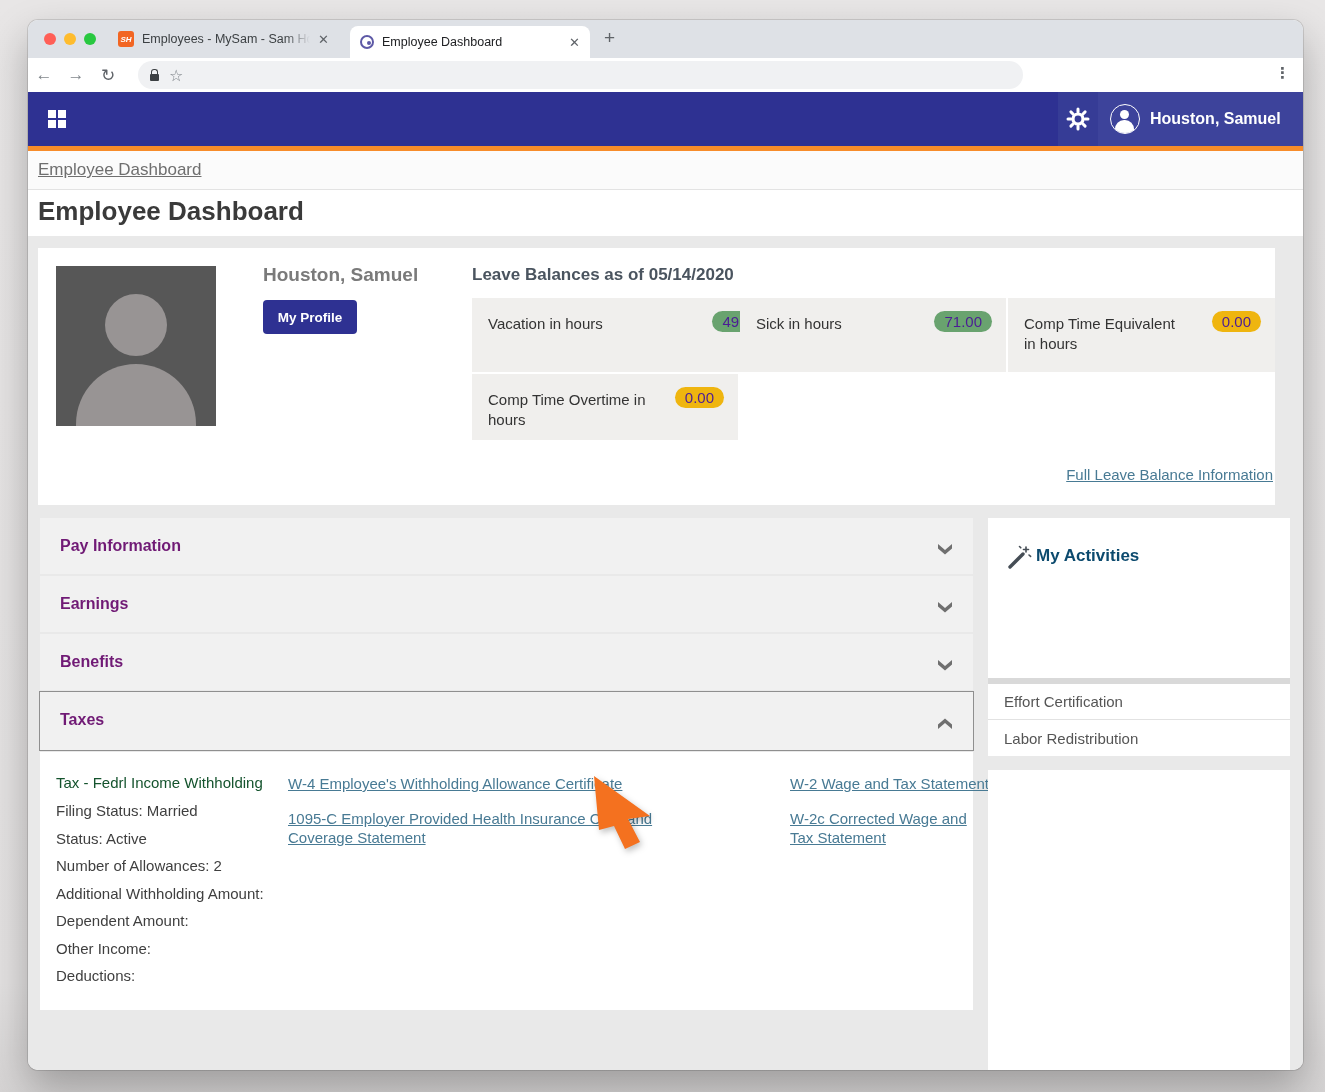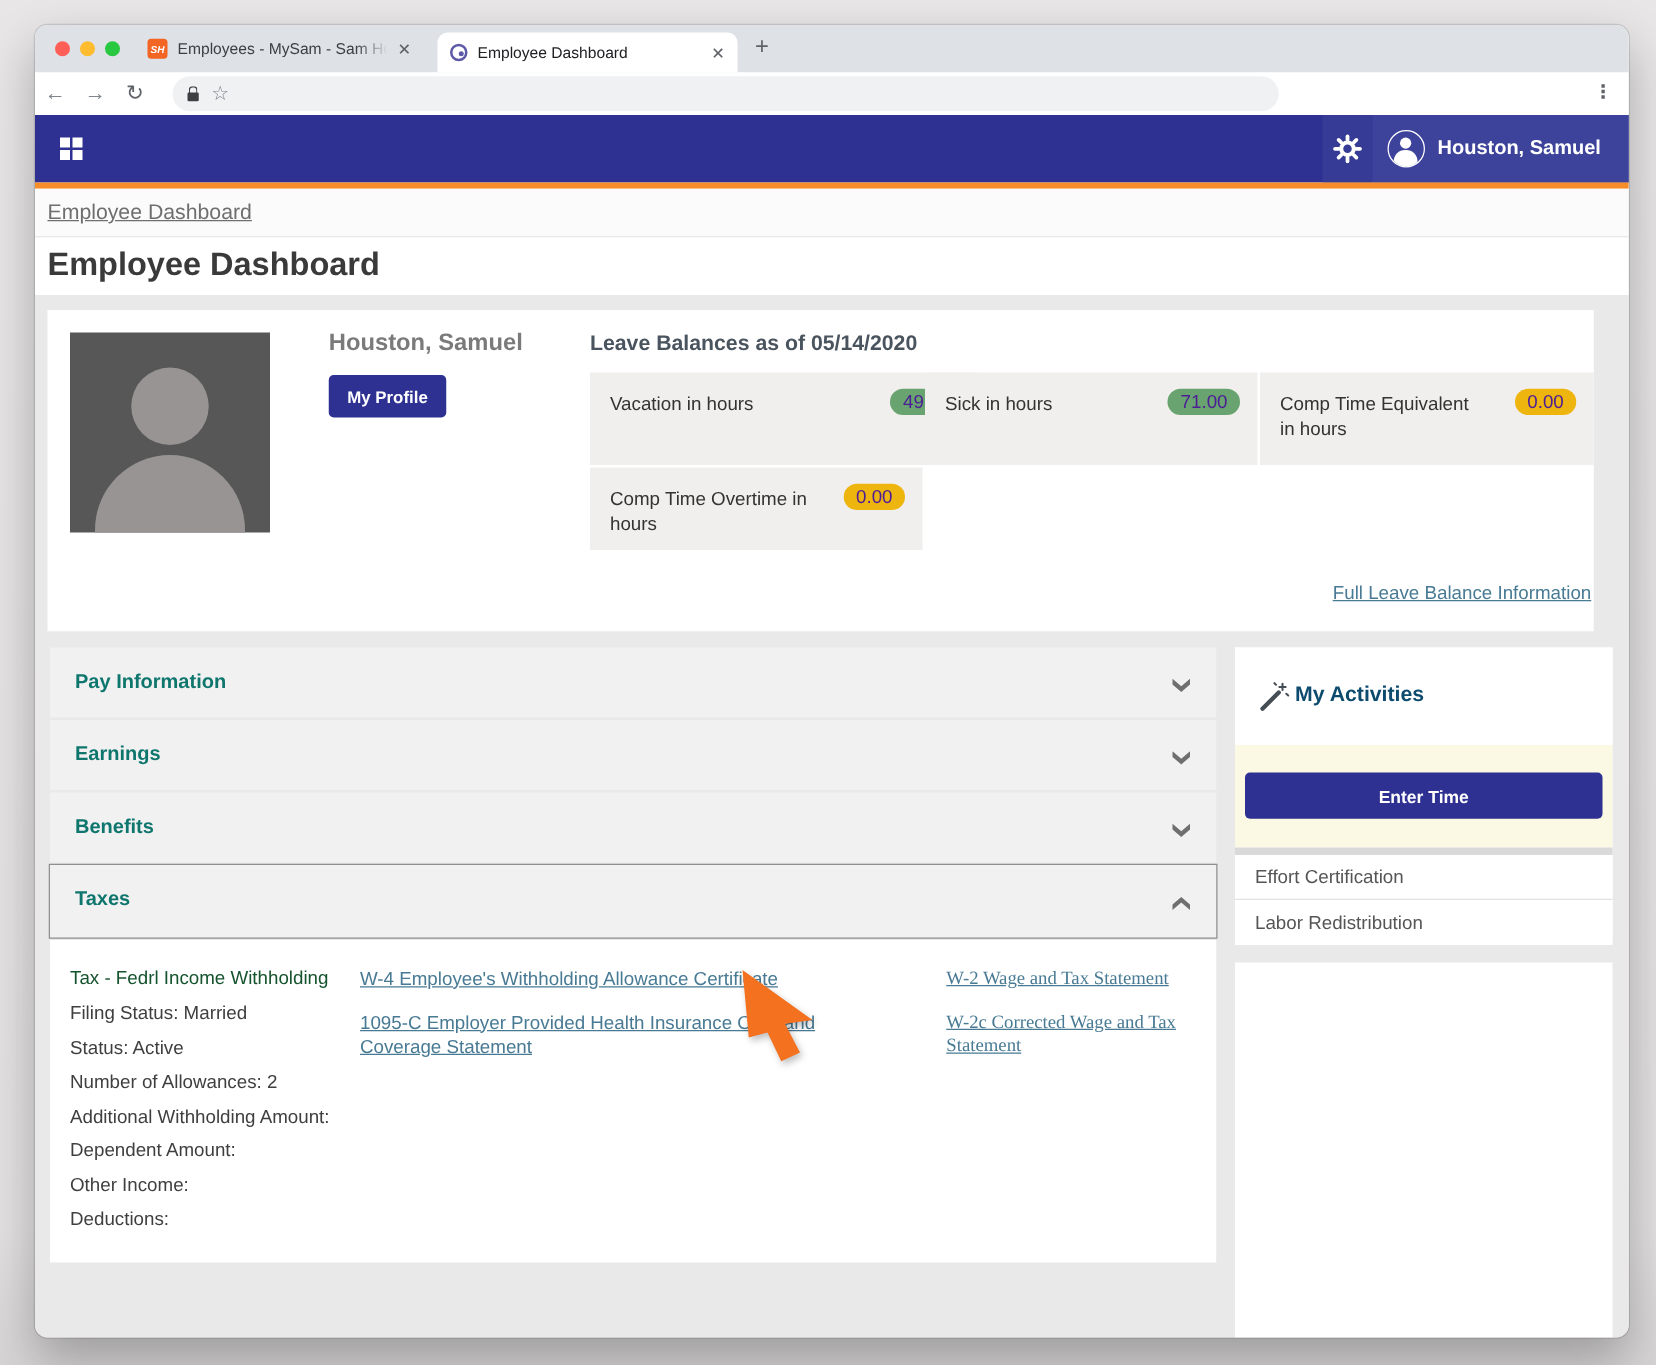--- a/index.html
+++ b/index.html
@@ -82,7 +82,7 @@
   .fulllink { position:absolute; right:2px; bottom:22px; font-size:15px; color:var(--link,#487a94); text-decoration:underline; }
   
   .acc { position:absolute; left:12px; width:933px; height:56px; background:#f1f1f1; }
-  .acc .lbl { position:absolute; left:20px; top:19px; font-size:16px; font-weight:bold; color:#0f766e; }
+  .acc .lbl { position:absolute; left:20px; top:19px; font-size:16px; font-weight:bold; color:#701a75; }
   .acc .chev { position:absolute; right:20px; top:23px; }
   .acc0{ top:282px; } .acc1{ top:340px; } .acc2{ top:398px; }
   .acc3{ top:456px; height:58px; outline:1px solid #8f8f8f; }

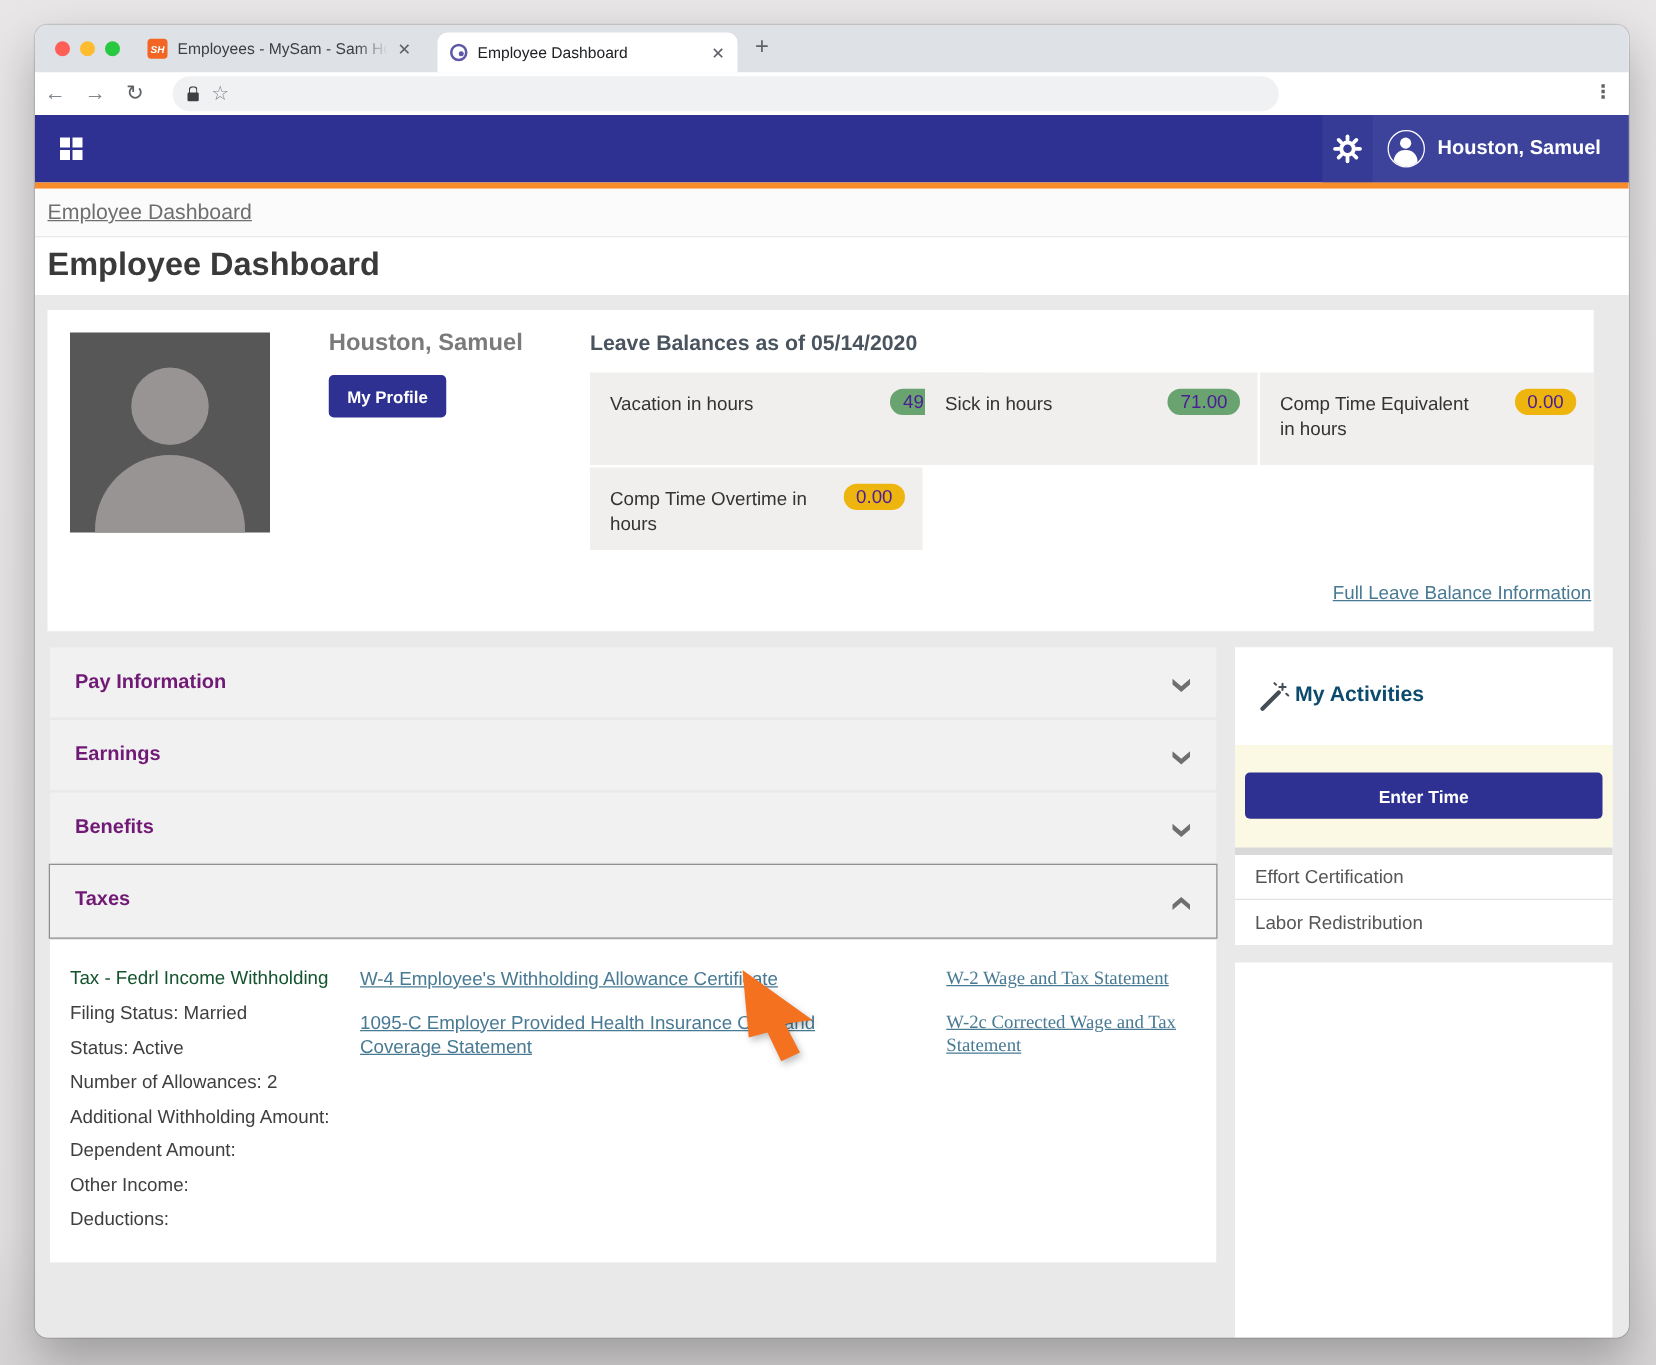--- a/index.html
+++ b/index.html
@@ -277,9 +277,6 @@
           </svg></span>
         <span class="act-title">My Activities</span>
       </div>
-      <div class="cream">
-        <button class="btn entertime">Enter Time</button>
-      </div>
       <div class="side-div"></div>
       <div class="side-item si0">Effort Certification</div>
       <div class="side-item si1">Labor Redistribution</div>

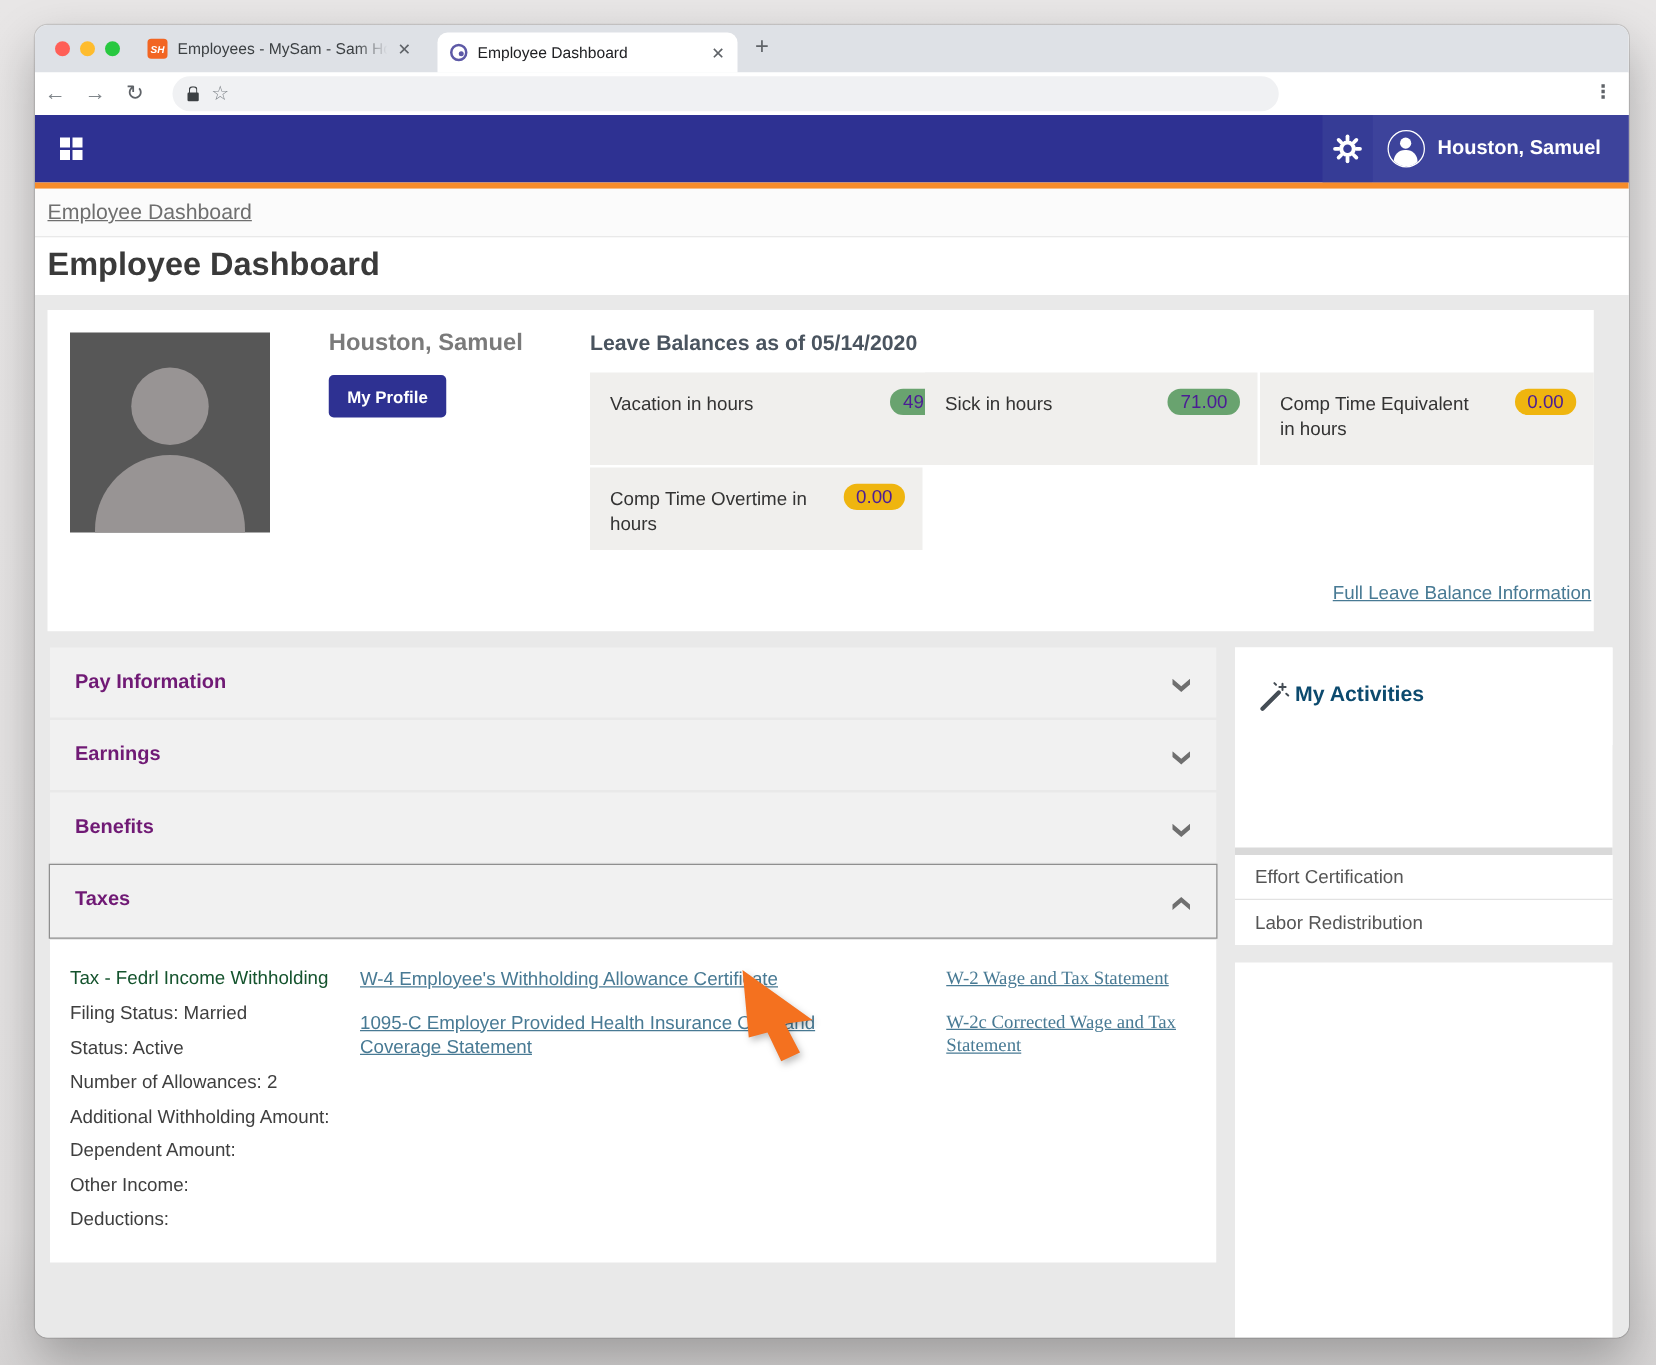--- a/index.html
+++ b/index.html
@@ -93,7 +93,7 @@
   .taxcol1 .h1 { font-size:15px; font-weight:normal; color:#14532d; margin-bottom:11px; }
   .taxline { font-size:15px; color:#3f3f3f; margin-bottom:10.5px; }
   .taxcol2 { position:absolute; left:248px; top:22px; width:420px; }
-  .taxcol3 { position:absolute; left:717px; top:22px; width:200px;font-family:Liberation Serif, serif; }
+  .taxcol3 { position:absolute; left:750px; top:22px; width:200px; }
   .tlink { display:block; font-size:15px; color:var(--link,#487a94); text-decoration:underline; margin-bottom:15px; line-height:1.3; }
   
   .sidecard1 { position:absolute; left:960px; top:282px; width:302px; height:236px; background:#fff; }

